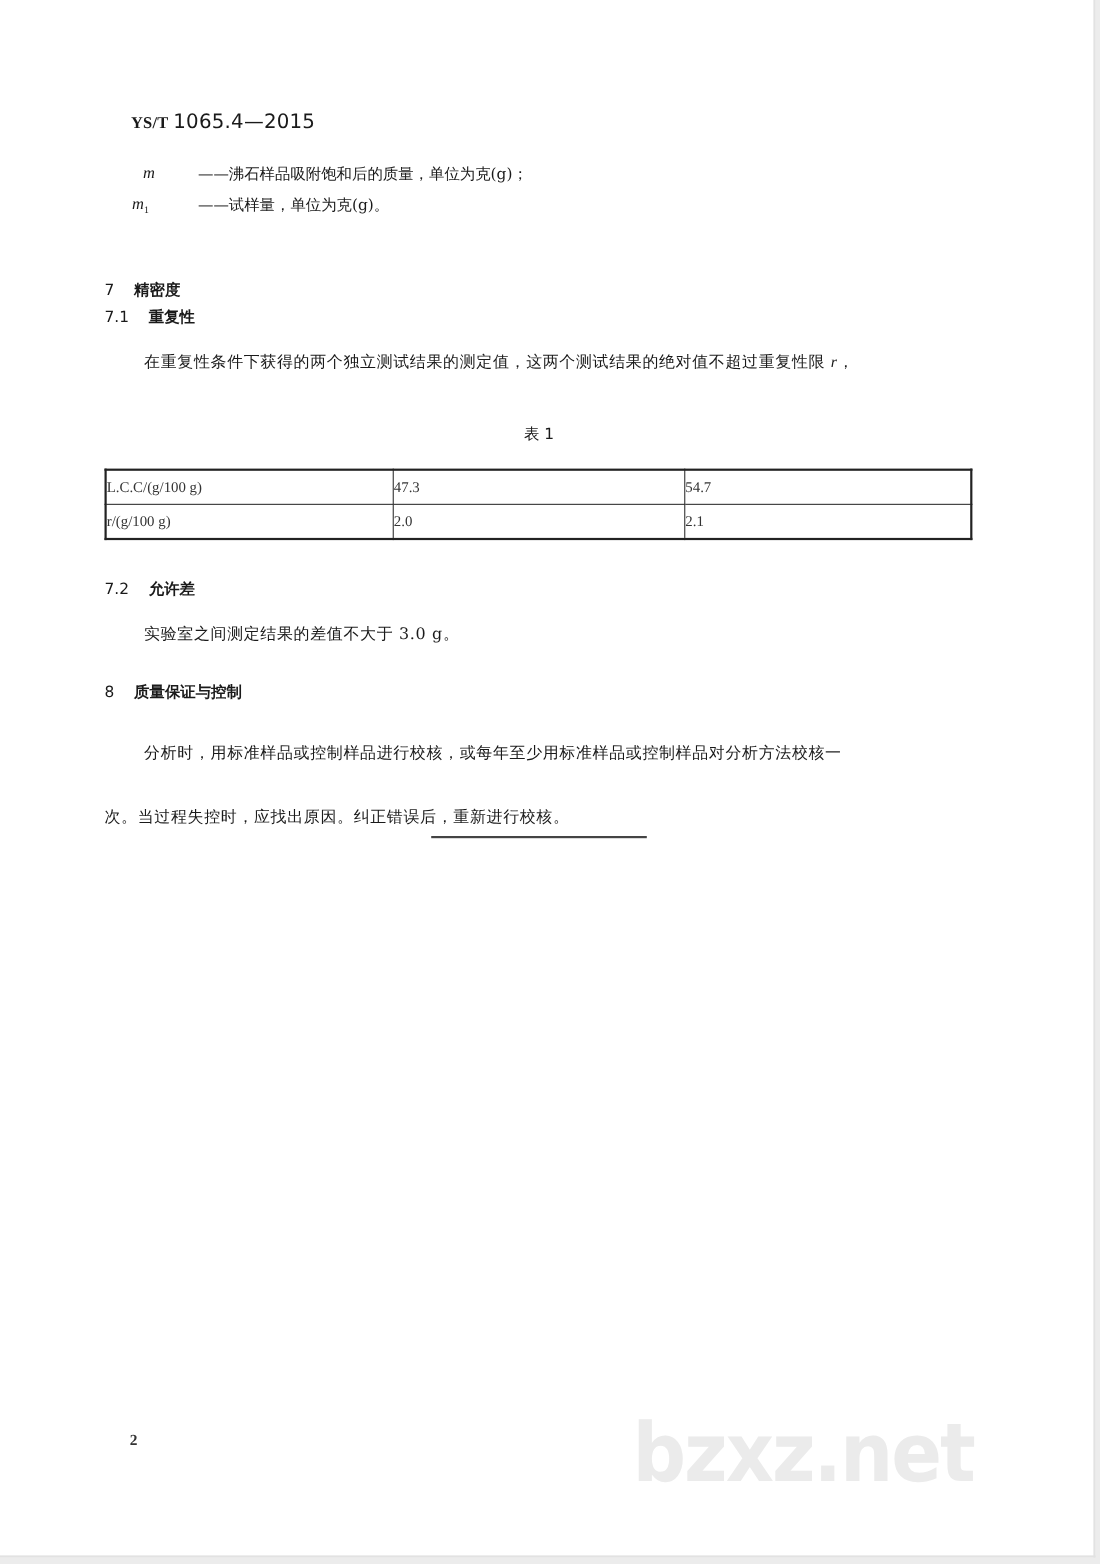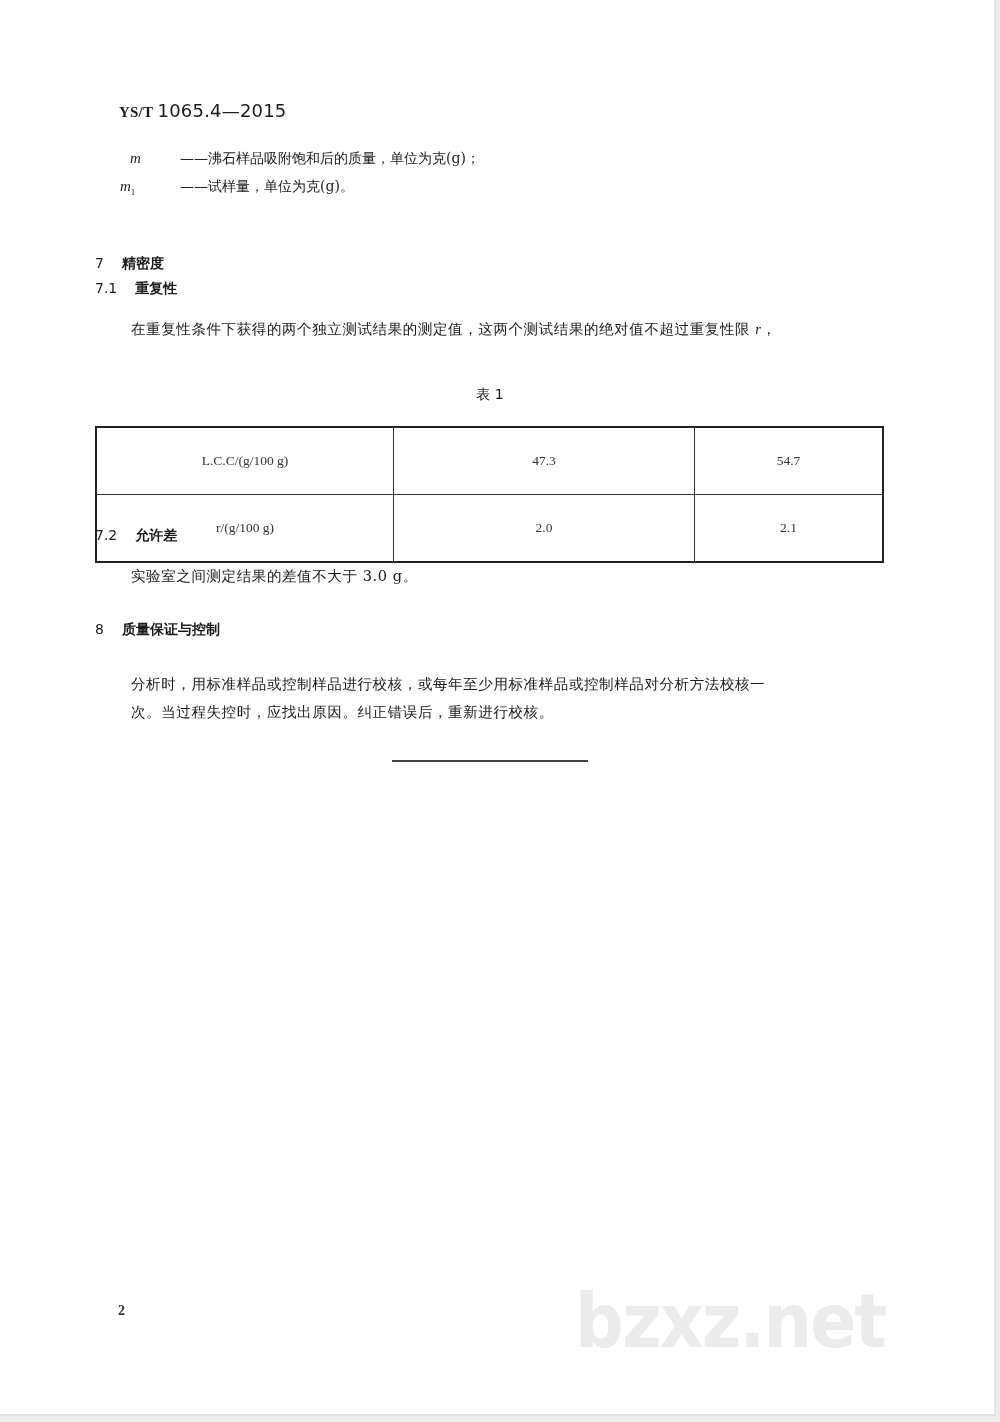--- a/index.html
+++ b/index.html
@@ -38,7 +38,7 @@
       font-family: "Liberation Serif", serif; font-size: 13.5px;
     }
     table.data td {
-      border: 1px solid #333; text-align: center; height: 30px; padding: 18px;
+      border: 1px solid #333; height: 30px; padding: 0;
       color: #333;
       font-family: Liberation Serif, serif;
     }

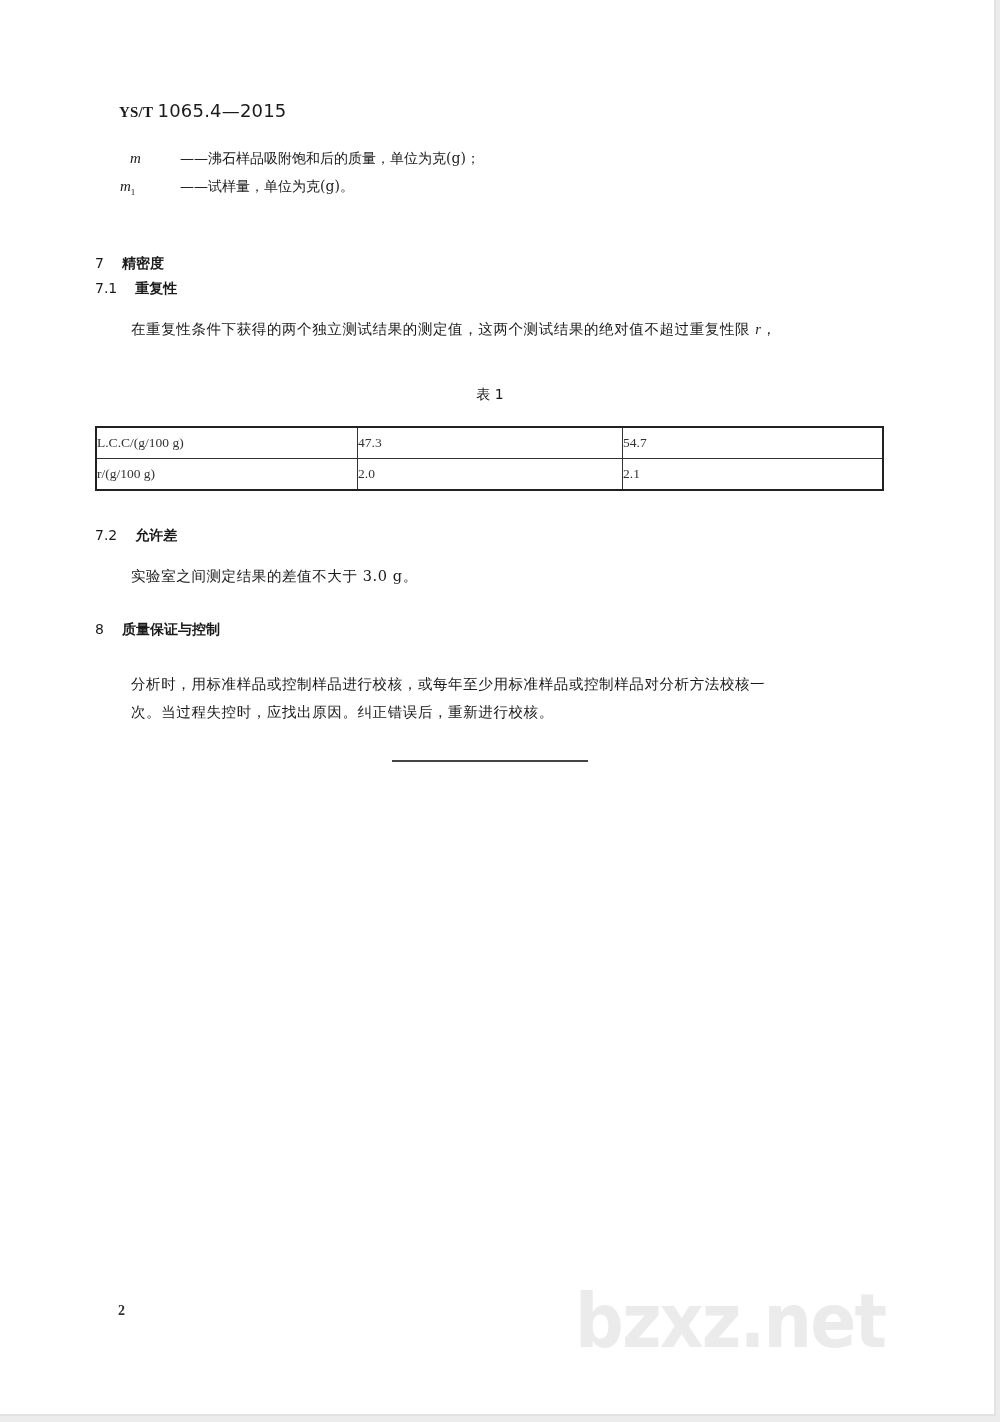--- a/index.html
+++ b/index.html
@@ -108,7 +108,7 @@
     <span class="hnum">8</span><span>质量保证与控制</span>
   </div>
   <div class="abs para" style="left:131px; top:675px;">分析时，用标准样品或控制样品进行校核，或每年至少用标准样品或控制样品对分析方法校核一</div>
-  <div class="abs para" style="left:95px; top:703px;margin-left:36px;">次。当过程失控时，应找出原因。纠正错误后，重新进行校核。</div>
+  <div class="abs para" style="left:95px; top:733px;">次。当过程失控时，应找出原因。纠正错误后，重新进行校核。</div>
 
   <div class="abs end-rule"></div>
 

